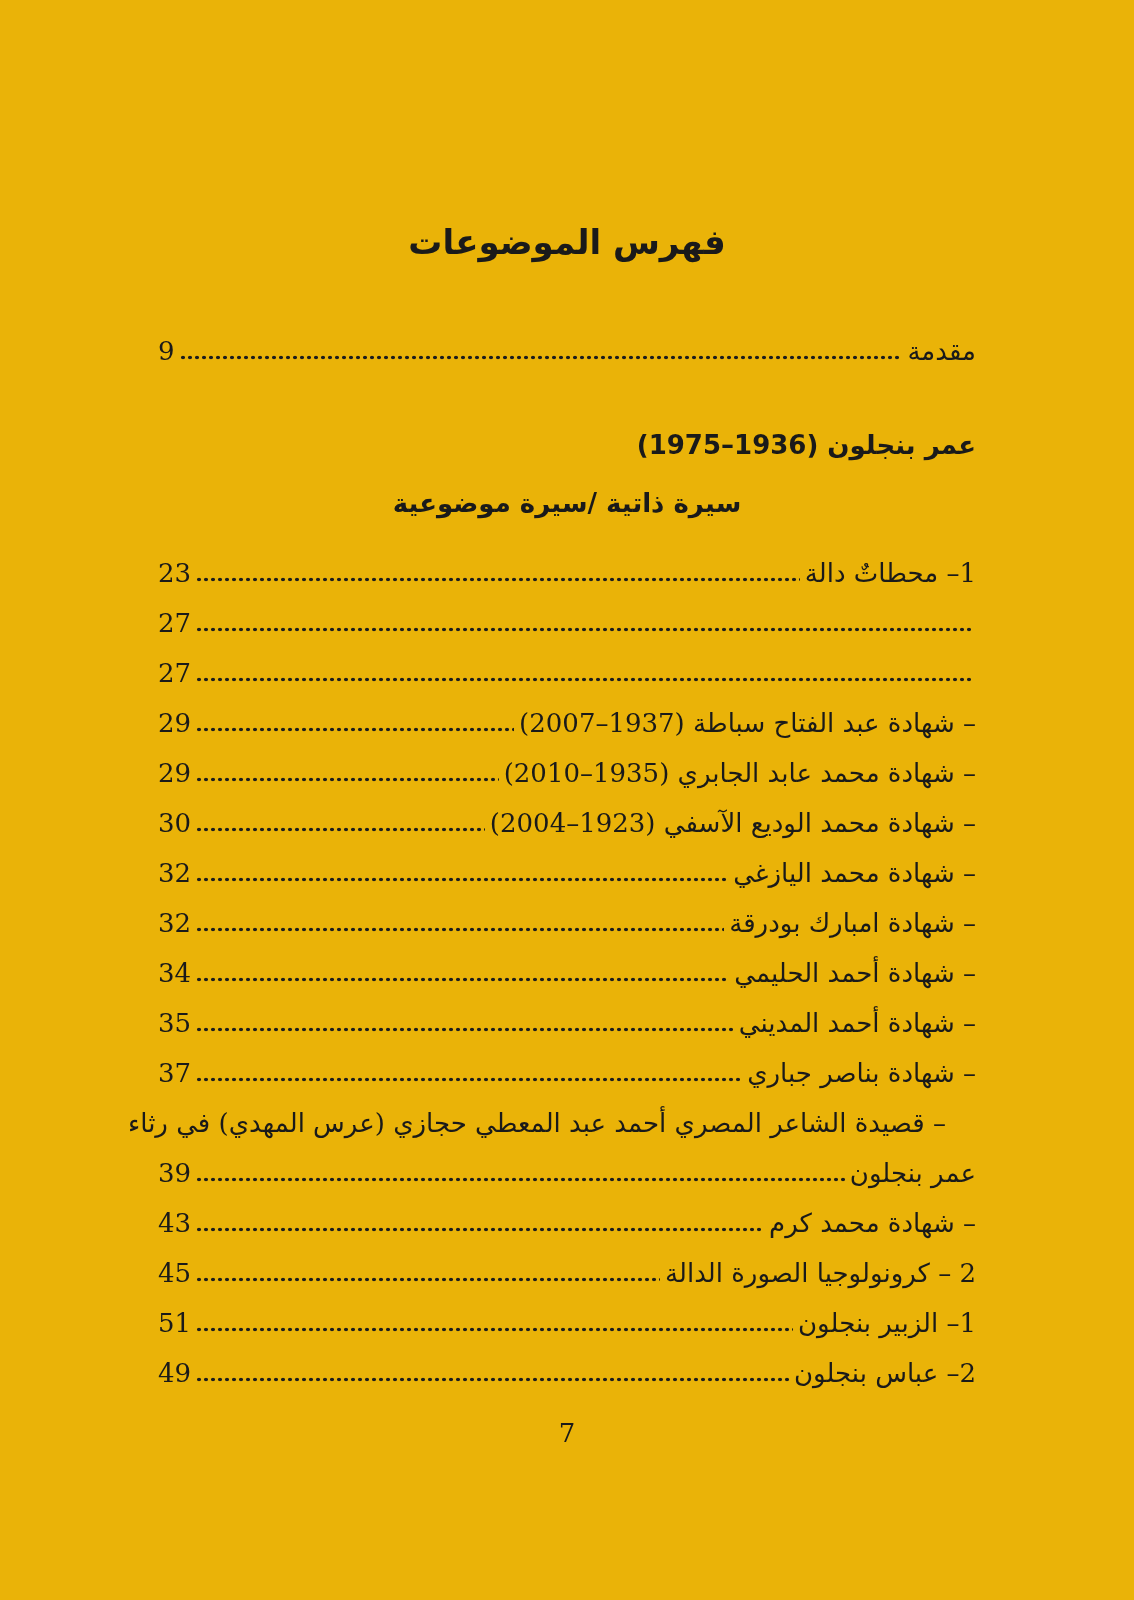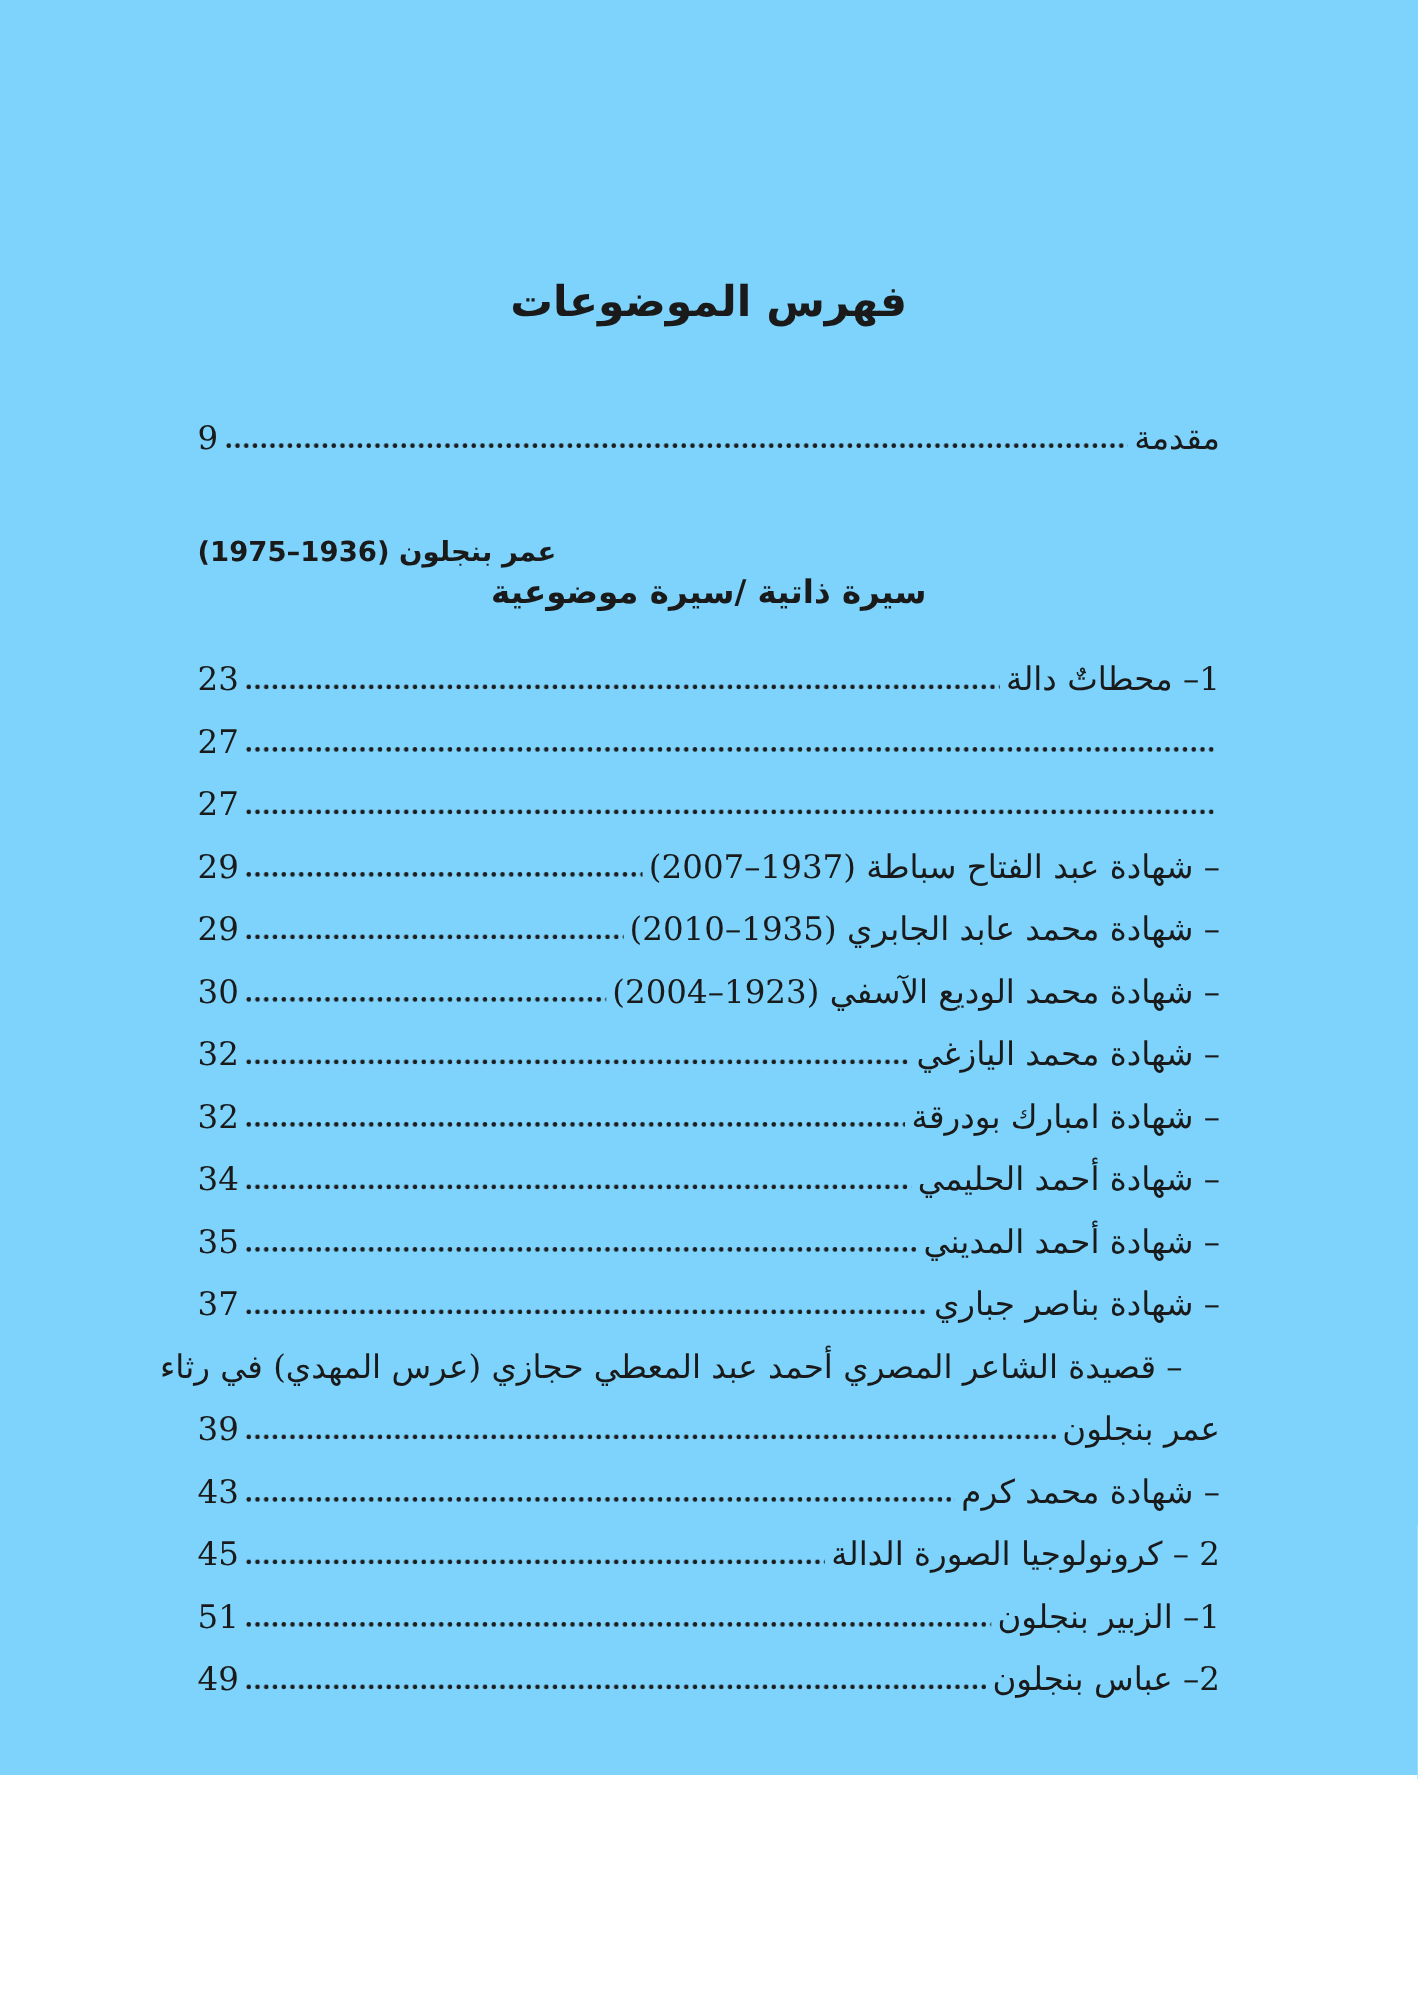--- a/index.html
+++ b/index.html
@@ -6,8 +6,8 @@
   .page {
     position: relative;
     width: 1134px;
-    height: 1420px;
-    background: #7dd3fc;
+    height: 1600px;
+    background: #eab308;
     overflow: hidden;
     font-family: "DejaVu Serif", "DejaVu Sans", sans-serif;
     color: #1a1a1a;

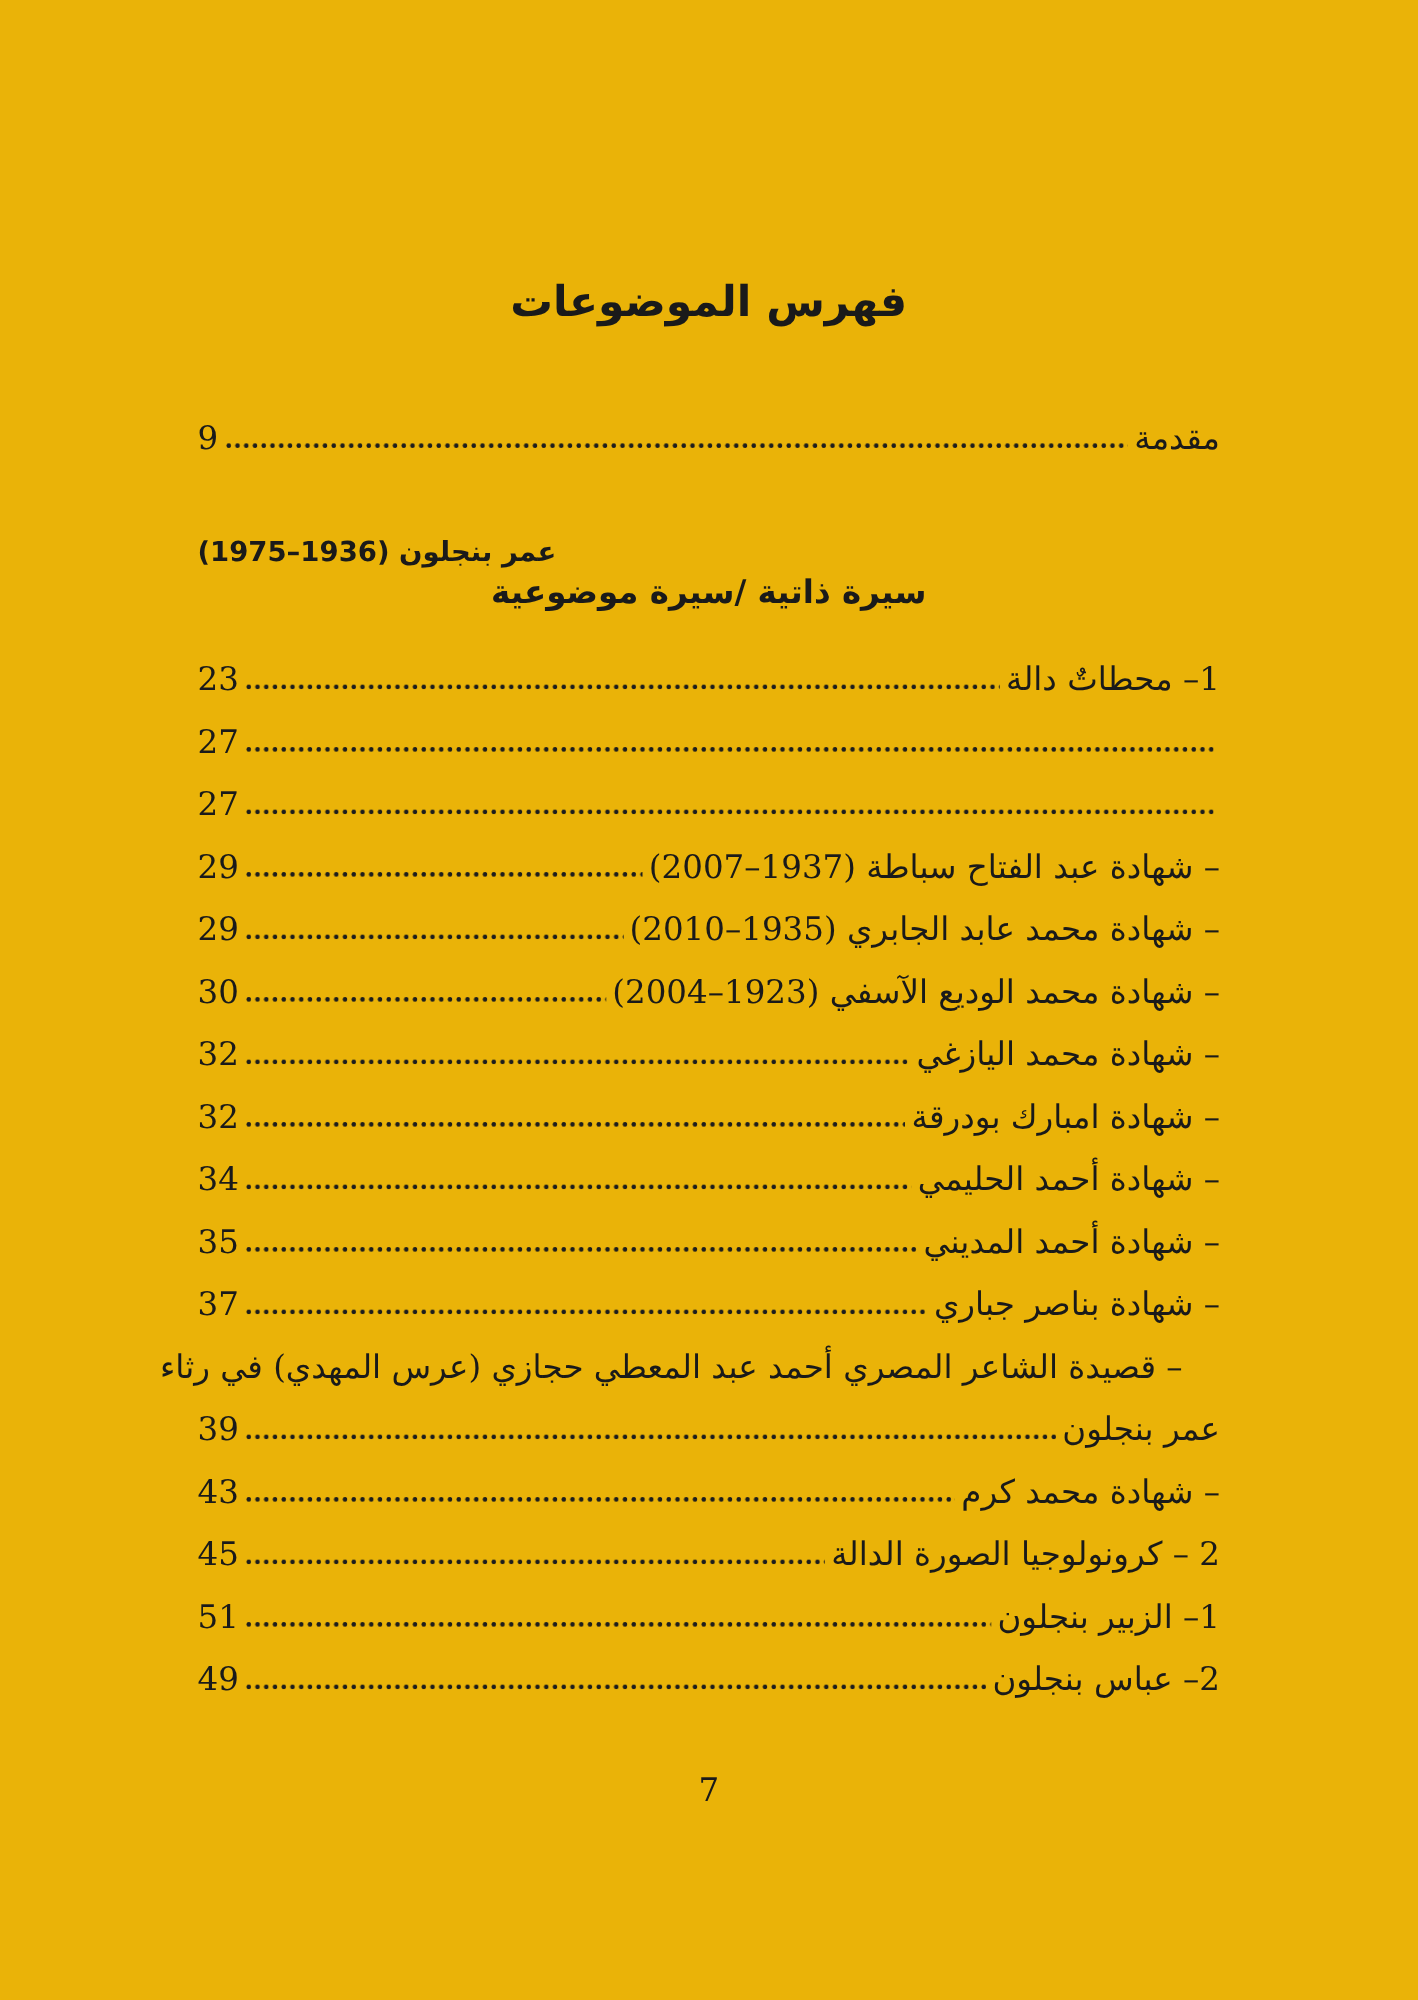--- a/index.html
+++ b/index.html
@@ -50,8 +50,8 @@
   }
   .section-heading {
     margin-top: 44px;
-    text-align: left;
-    font-size: 22px;
+    text-align: right;
+    font-size: 26px;
     font-weight: bold;
     font-family: "DejaVu Sans", sans-serif;
   }

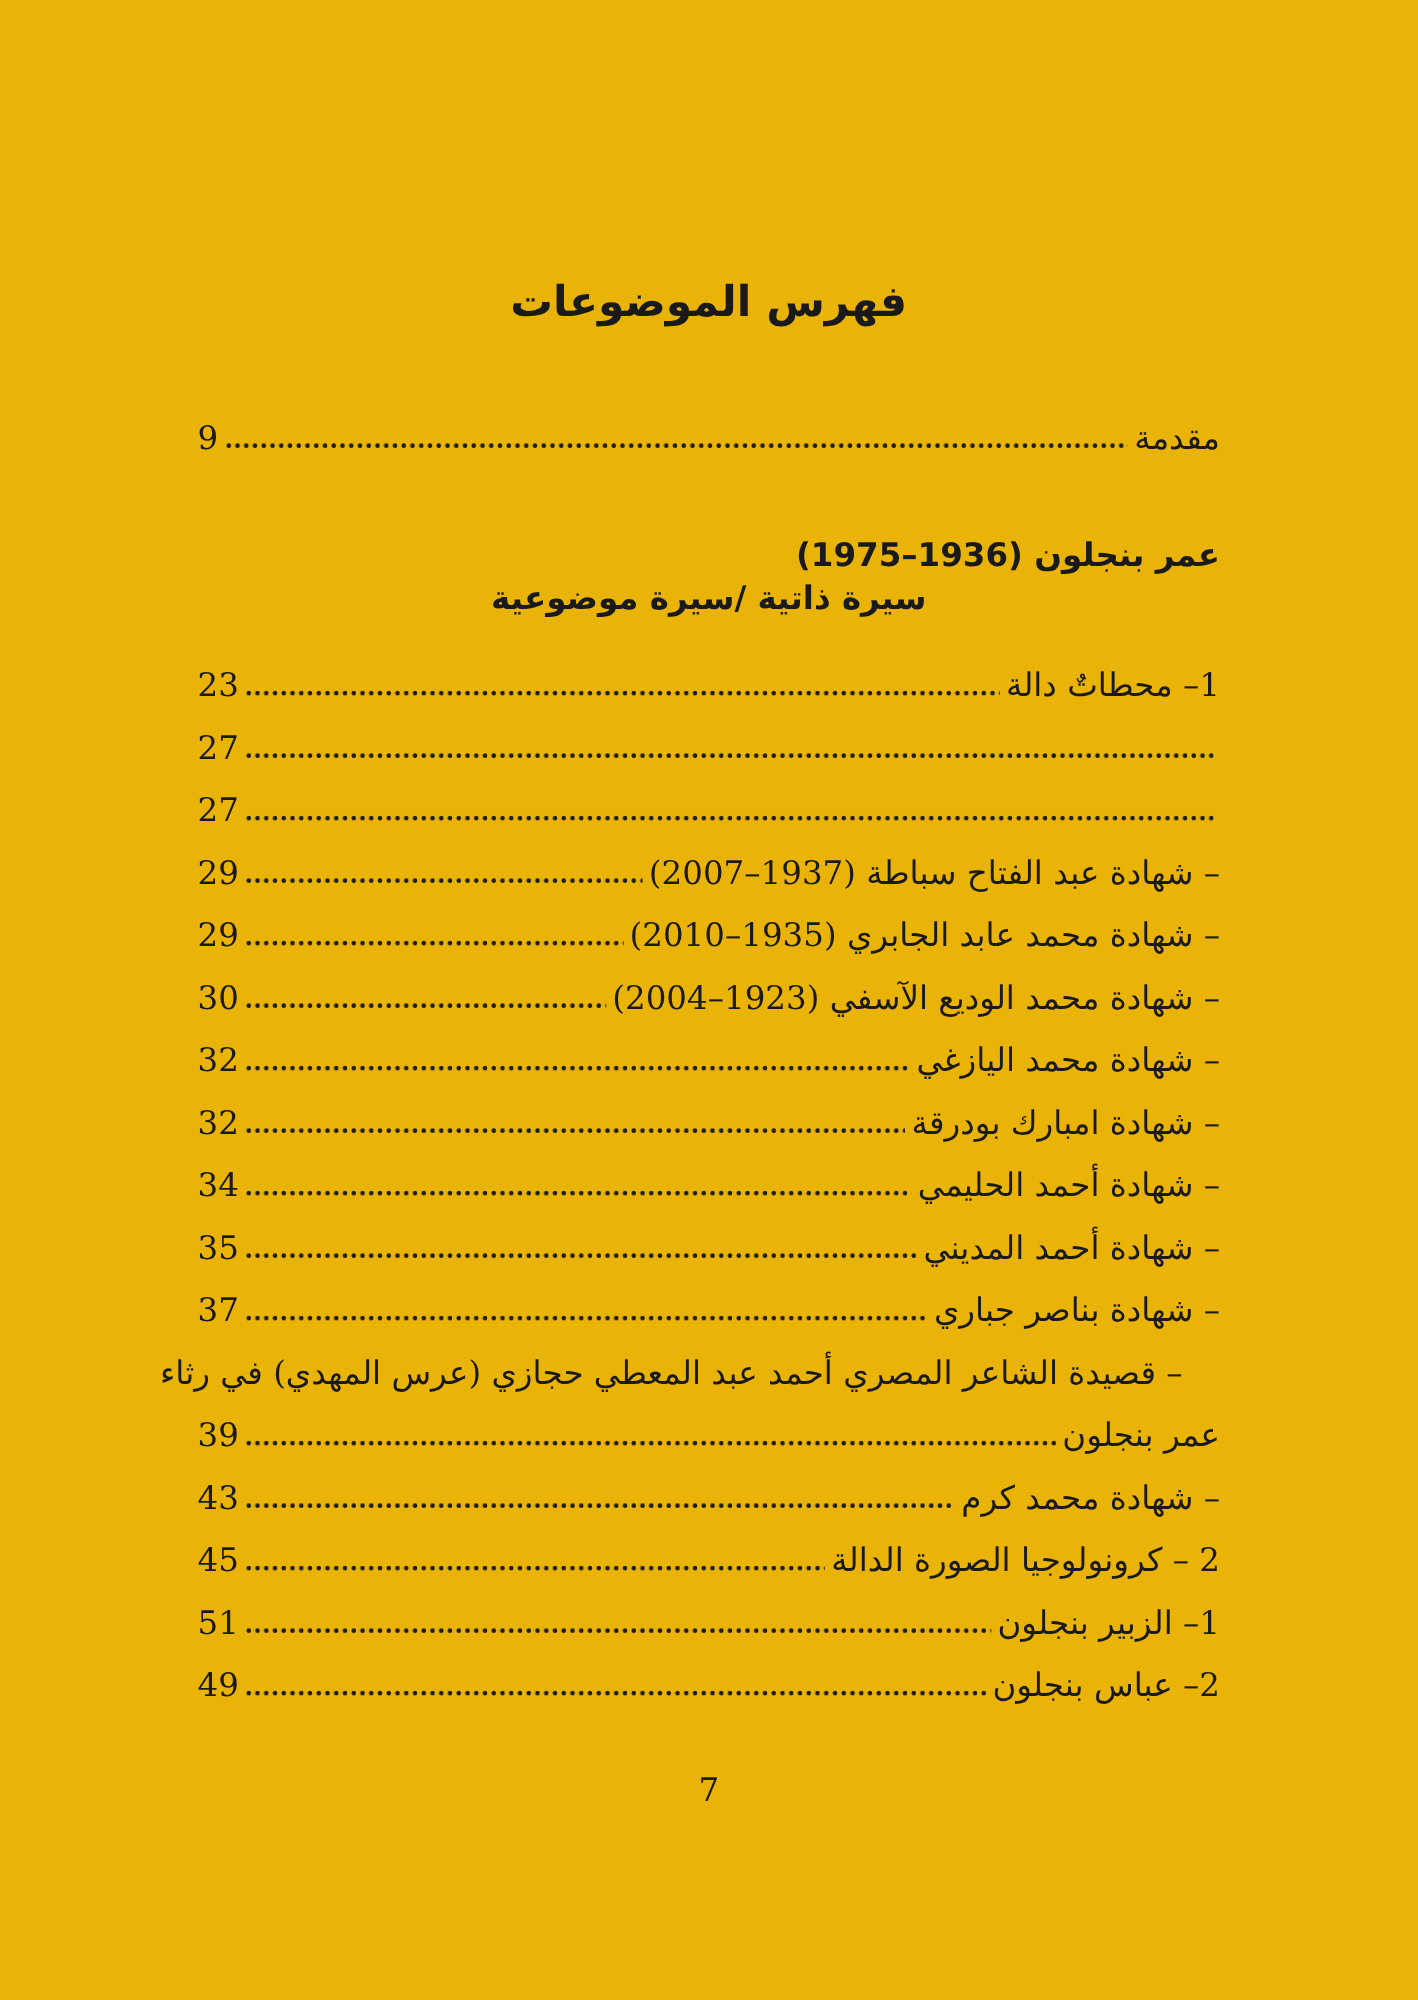--- a/index.html
+++ b/index.html
@@ -56,7 +56,7 @@
     font-family: "DejaVu Sans", sans-serif;
   }
   .section-subheading {
-    margin-top: 4px;
+    margin-top: 28px;
     text-align: center;
     font-size: 26px;
     font-weight: bold;

